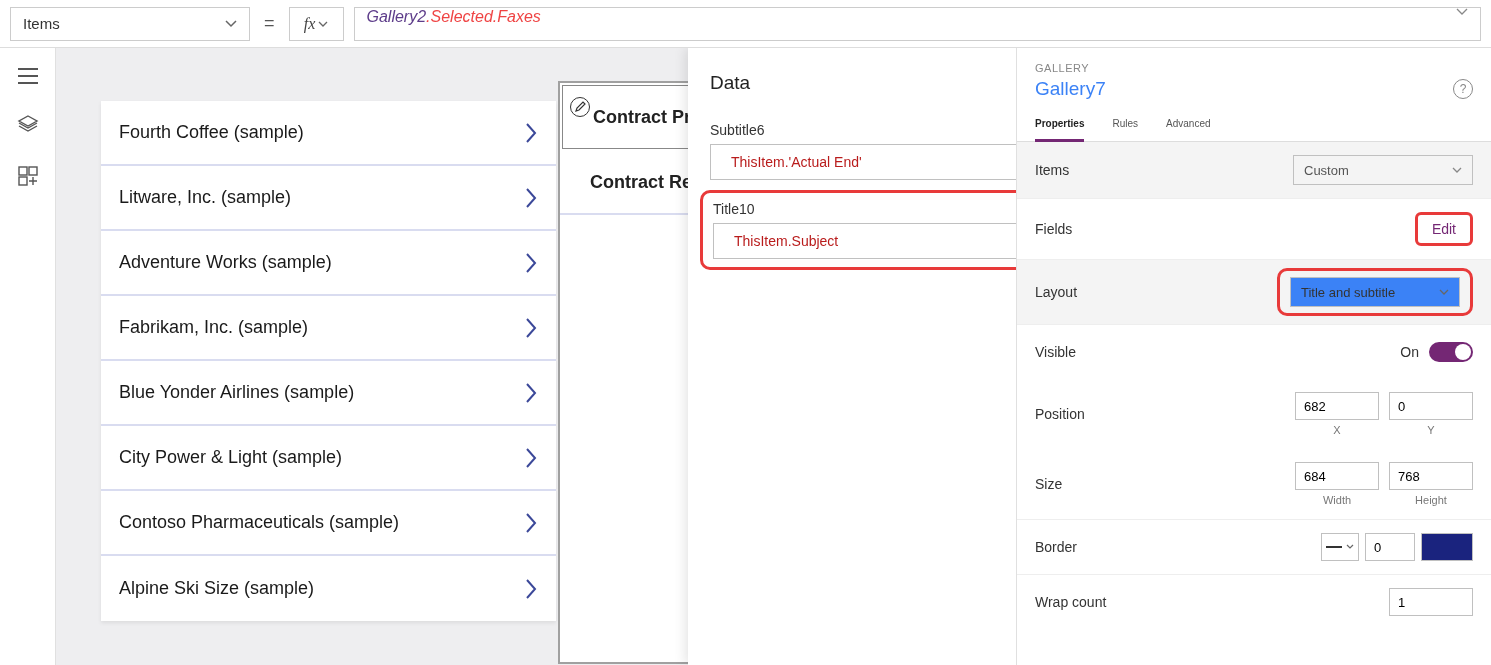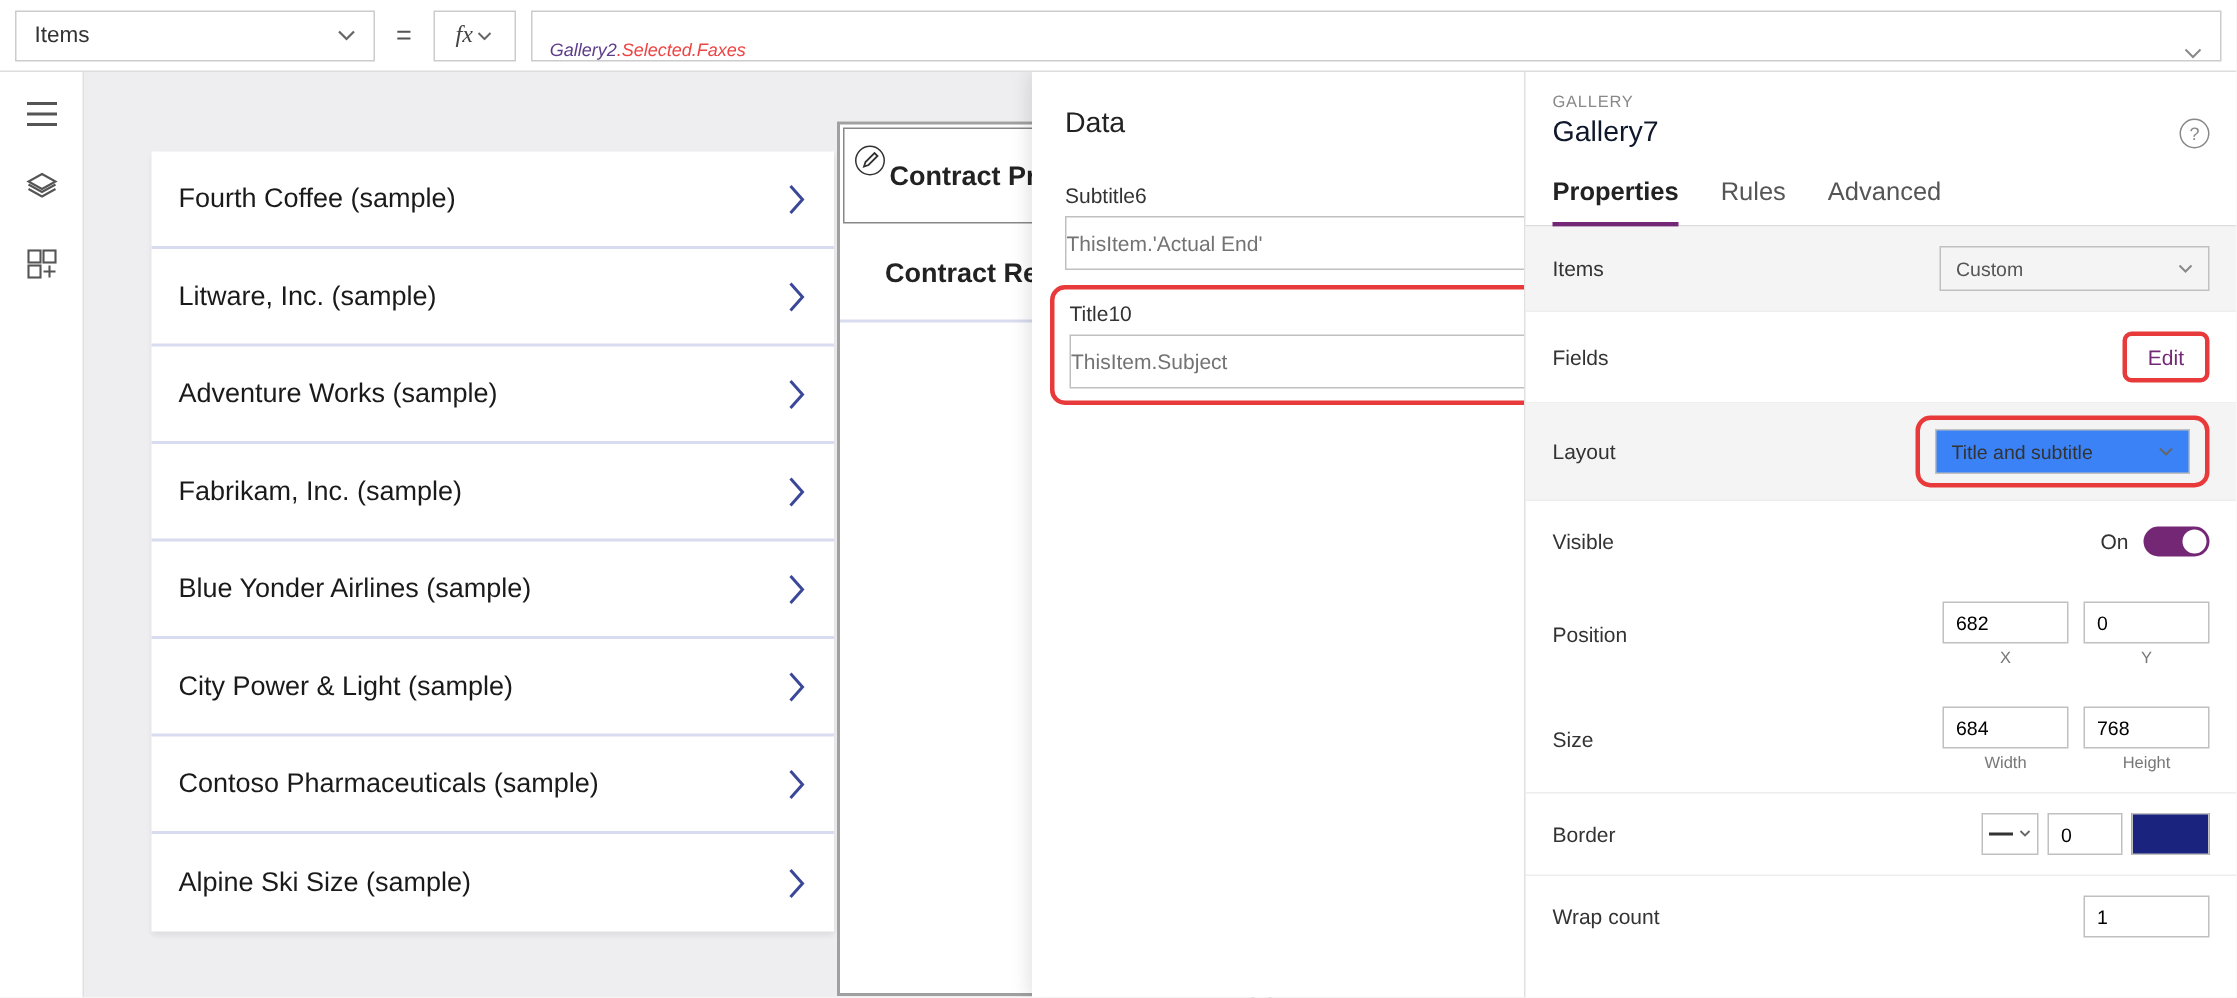--- a/index.html
+++ b/index.html
@@ -11,7 +11,7 @@
 .eq { font-size: 18px; color: #555; padding: 0 4px; }
 .fx-box { width: 55px; height: 34px; border: 1px solid #ccc; display: flex; align-items: center; justify-content: center; gap: 3px; font-style: italic; font-size: 16px; color: #444; }
 .fx-box .fx { font-family: serif; }
-.formula-input { flex: 1; height: 34px; border: 1px solid #ccc; padding: 0 12px; display: flex; align-items: flex-end; font-size: 12px; font-family: Consolas, monospace; }
+.formula-input { flex: 1; height: 34px; border: 1px solid #ccc; padding: 0 12px; display: flex; align-items: flex-start; font-size: 16px; font-family: Consolas, monospace; }
 .formula-input .tok-control { color: #5d3c8a; }
 .formula-input .tok-rest { color: #ef4444; }
 

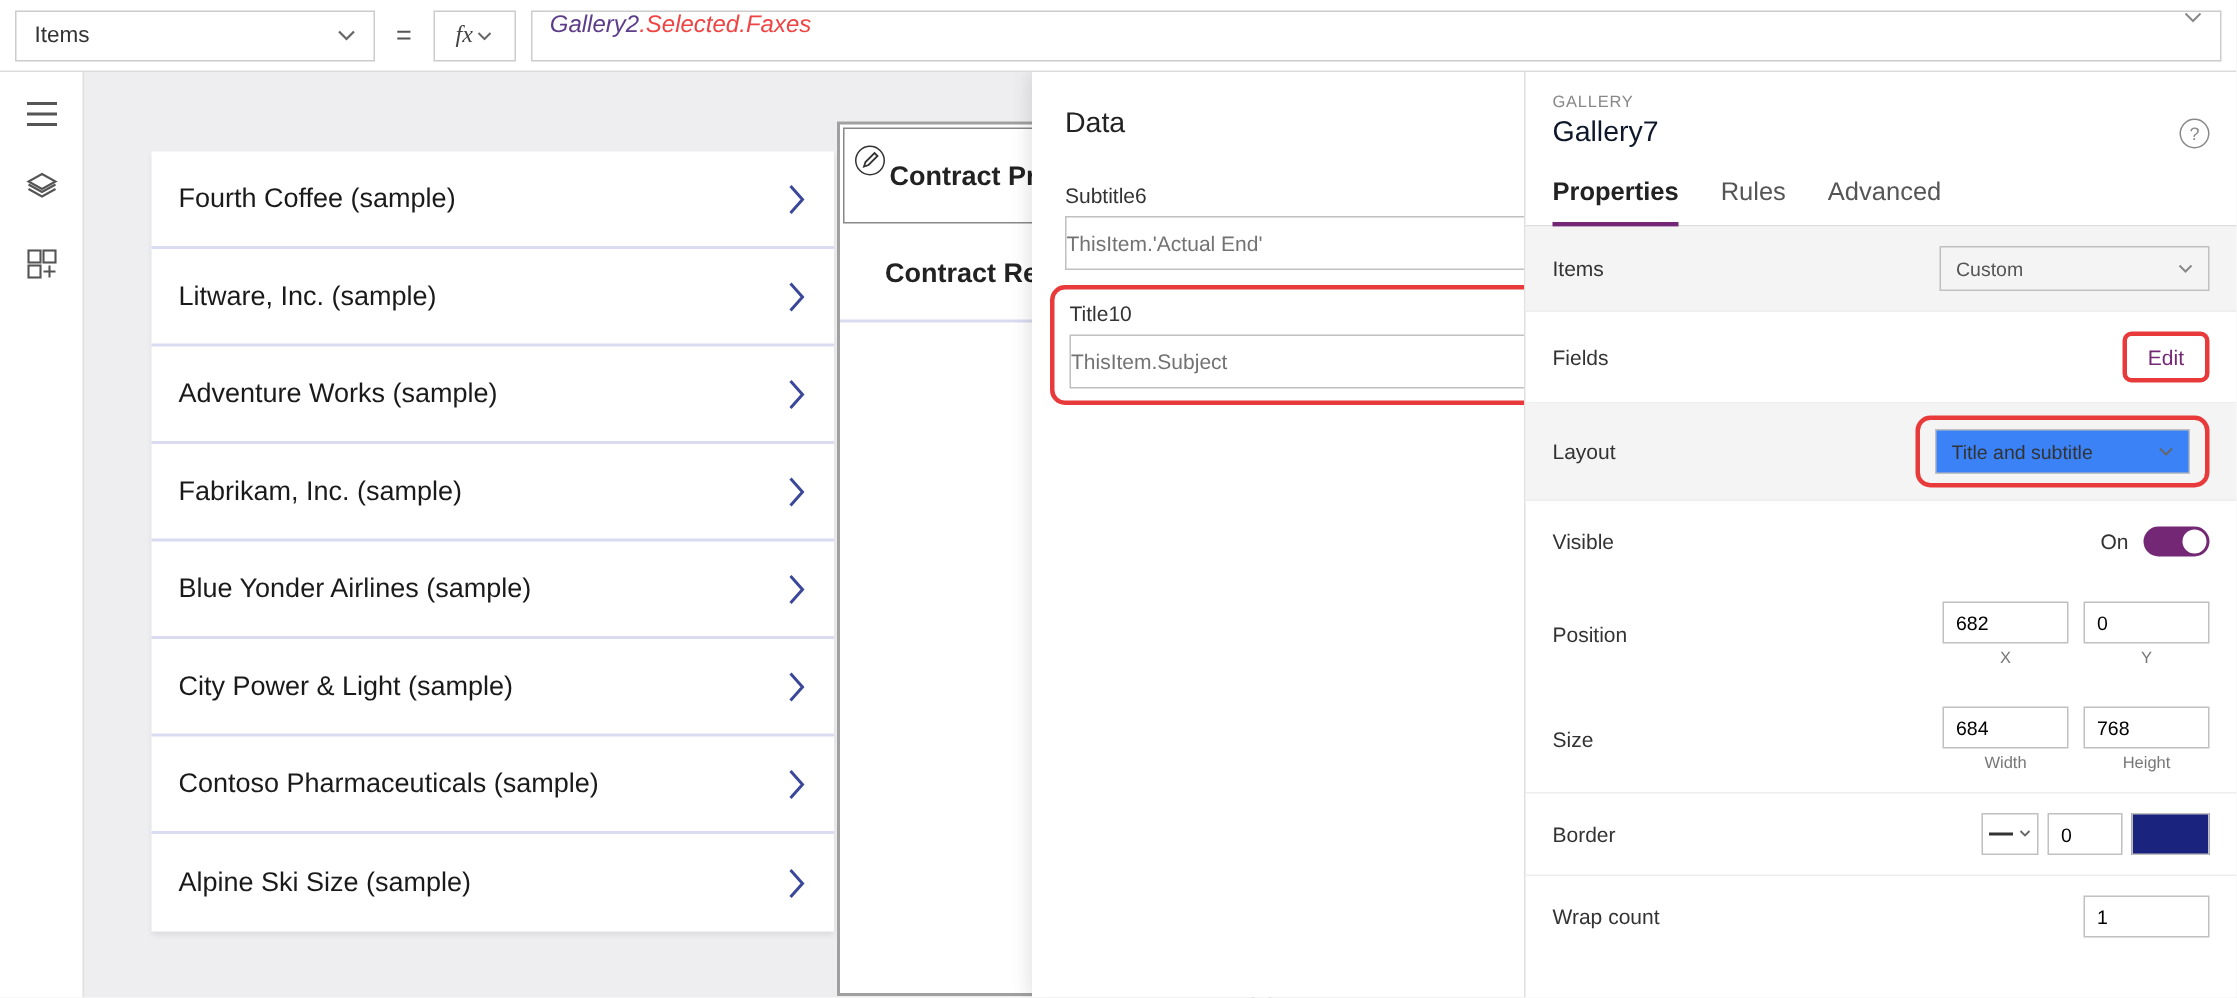--- a/index.html
+++ b/index.html
@@ -46,7 +46,7 @@
 .rp-header { padding: 14px 18px 0; }
 .rp-type { font-size: 11px; letter-spacing: 0.5px; color: #888; text-transform: uppercase; }
 .rp-name-row { display: flex; justify-content: space-between; align-items: center; margin-top: 4px; }
-.rp-name { font-size: 19px; color: #0f172a; }
+.rp-name { font-size: 19px; color: #3b82f6; }
 .rp-help { width: 20px; height: 20px; border: 1.5px solid #888; border-radius: 50%; display:flex;align-items:center;justify-content:center;font-size:12px;color:#888;}
 .rp-tabs { display: flex; gap: 28px; margin-top: 18px; border-bottom: 1px solid #ddd; padding: 0 18px; }
 .rp-tab { padding-bottom: 10px; font-size: 17px; color: #555; cursor: pointer; }

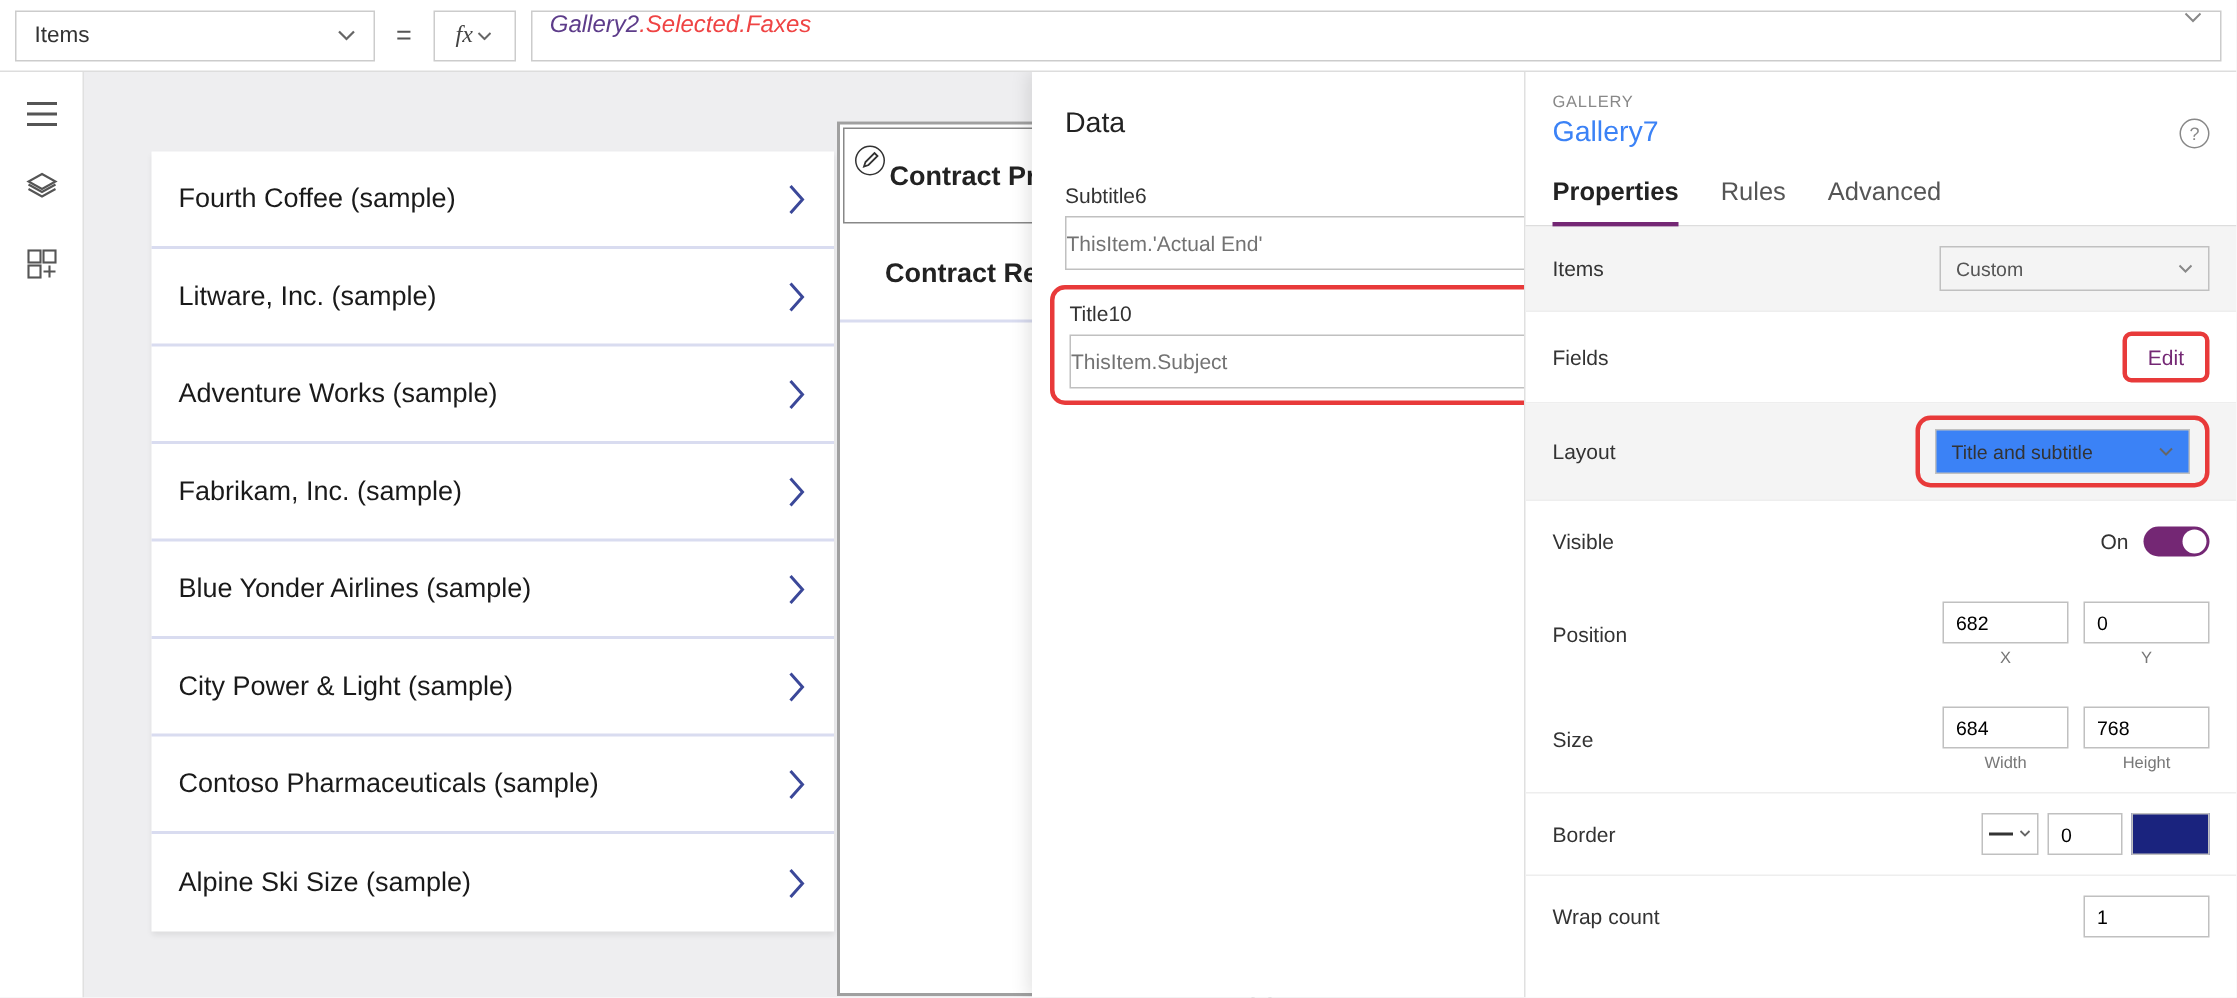--- a/index.html
+++ b/index.html
@@ -49,7 +49,7 @@
 .rp-name { font-size: 19px; color: #3b82f6; }
 .rp-help { width: 20px; height: 20px; border: 1.5px solid #888; border-radius: 50%; display:flex;align-items:center;justify-content:center;font-size:12px;color:#888;}
 .rp-tabs { display: flex; gap: 28px; margin-top: 18px; border-bottom: 1px solid #ddd; padding: 0 18px; }
-.rp-tab { padding-bottom: 10px; font-size: 17px; color: #555; cursor: pointer; }
+.rp-tab { padding-bottom: 10px; font-size: 10px; color: #555; cursor: pointer; }
 .rp-tab.active { color: #222; font-weight: 600; border-bottom: 3px solid #742774; margin-bottom: -1px; }
 
 .rp-body { flex:1; overflow-y:auto; }

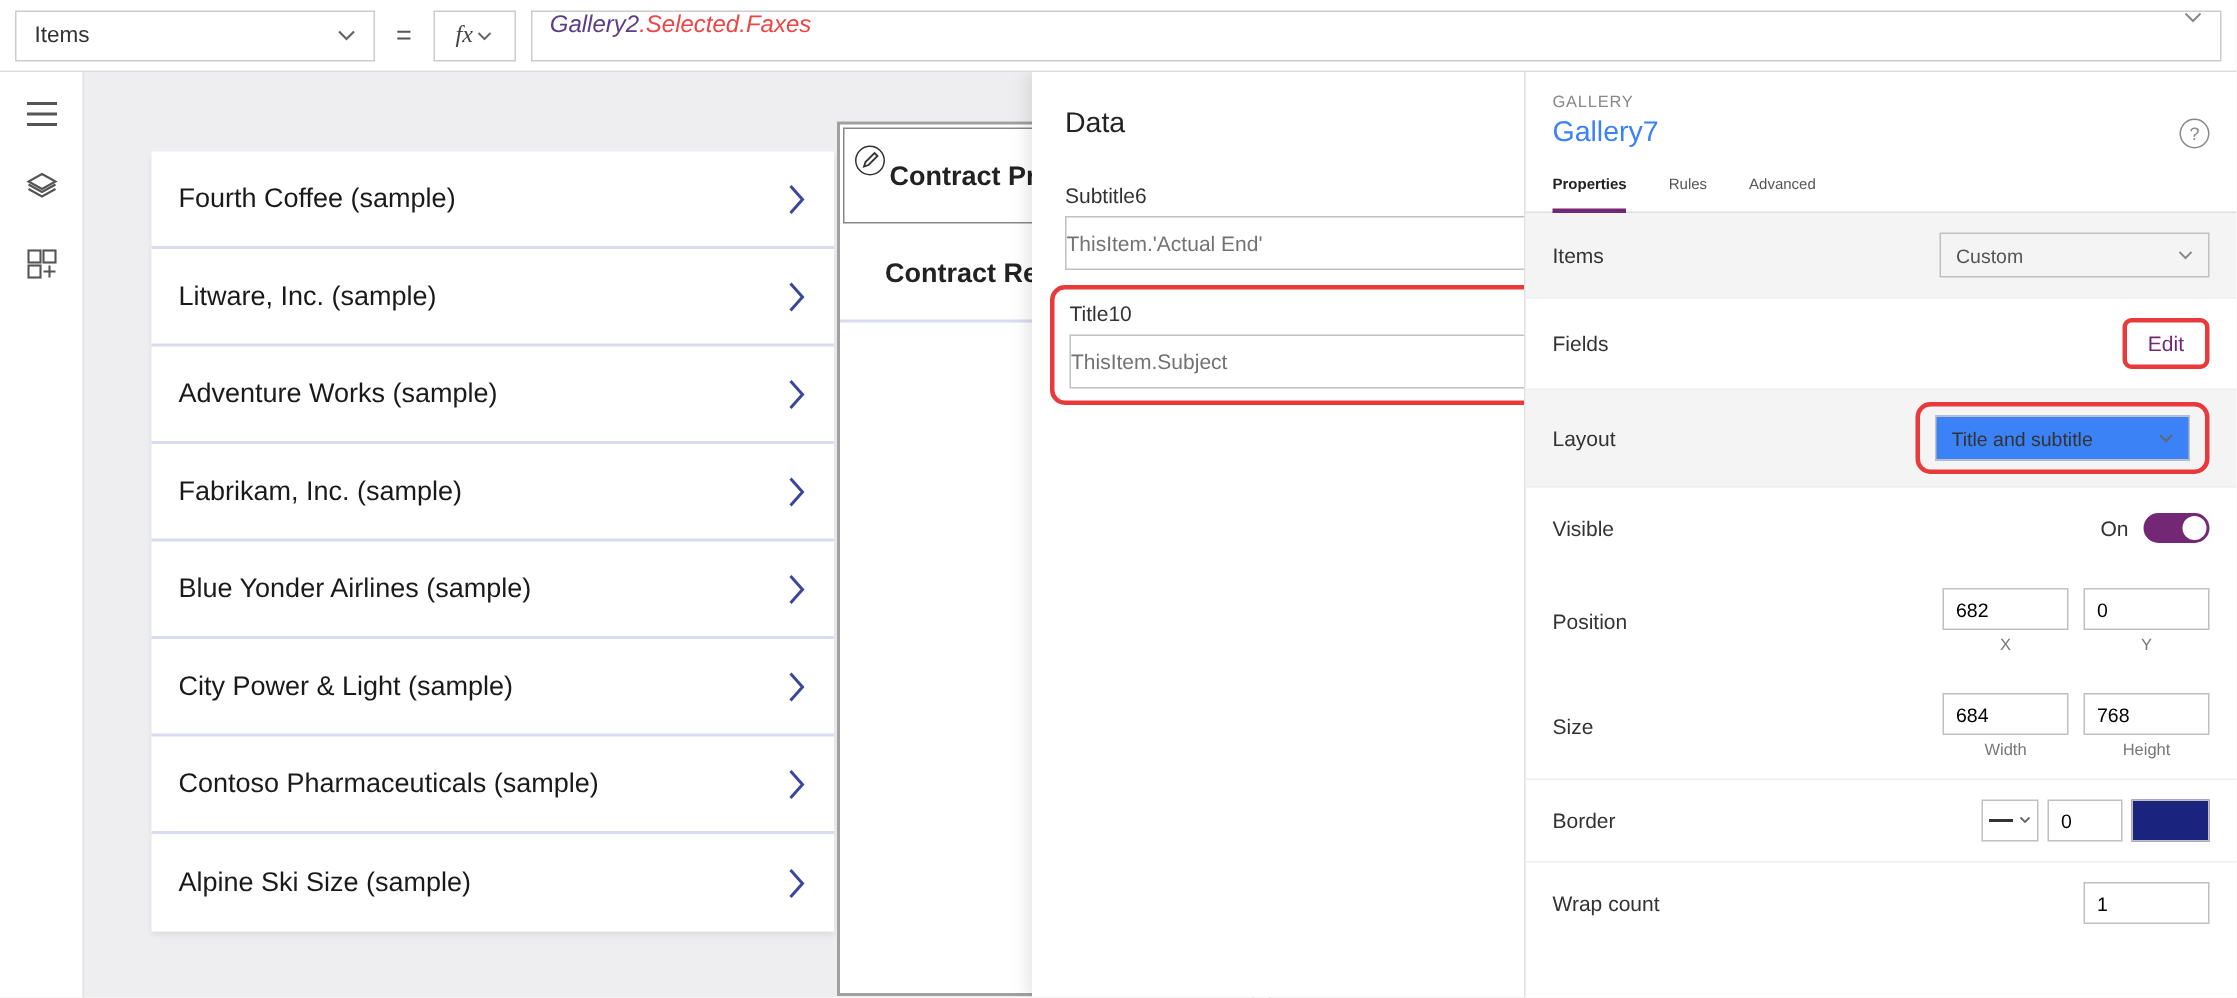--- a/index.html
+++ b/index.html
@@ -39,7 +39,7 @@
 .data-popup h2 { font-size: 19px; font-weight: 400; color: #222; }
 .dp-close { font-size: 18px; color: #666; cursor: pointer; }
 .dp-label { font-size: 14px; color: #333; margin-bottom: 6px; }
-.dp-select { width: 100%; height: 36px; border: 1px solid #c0c0c0; display: flex; align-items: center; justify-content: space-between; padding: 0 0; font-size: 14px; color: #737373; margin-bottom: 18px; background:#fff;}
+.dp-select { width: 100%; height: 36px; border: 1px solid #c0c0c0; display: flex; align-items: center; justify-content: space-between; padding: 0 20px; font-size: 14px; color: #b91c1c; margin-bottom: 18px; background:#fff;}
 .dp-group.hl { border: 3px solid #e83a3a; border-radius: 10px; padding: 8px 10px; margin: -8px -10px; }
 
 

